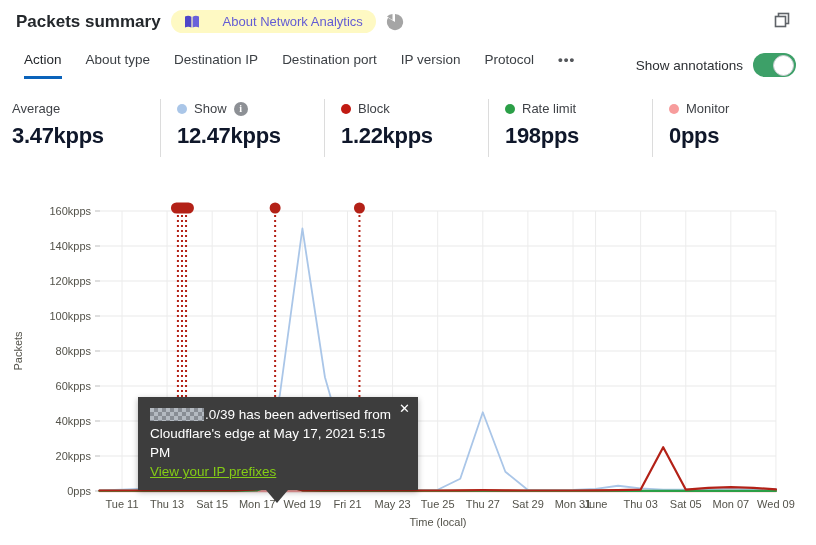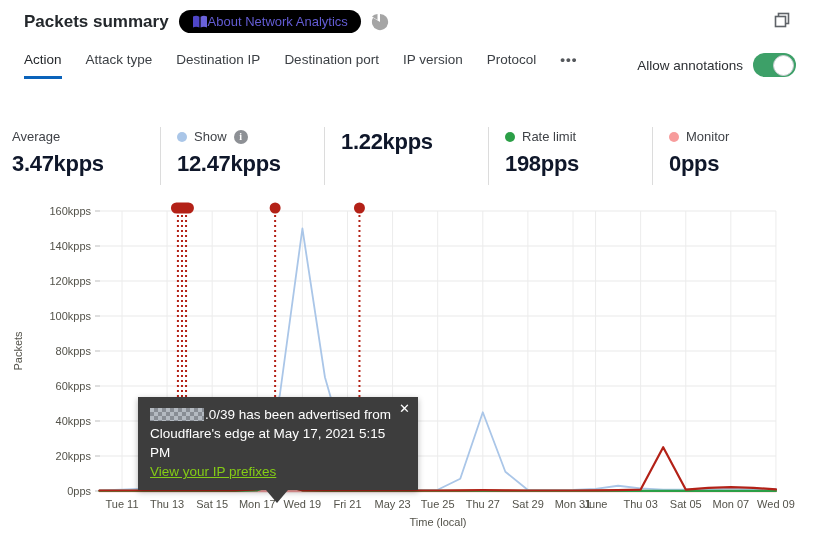--- a/index.html
+++ b/index.html
@@ -6,7 +6,7 @@
   body{width:816px;height:545px;position:relative;overflow:hidden;background:#fff;
        font-family:"Liberation Sans",sans-serif;color:#24282c;}
   
-  .hdr{position:absolute;top:10px;left:24px;display:flex;align-items:center;gap:10px;z-index:4;}
+  .hdr{position:absolute;top:10px;left:16px;display:flex;align-items:center;gap:10px;z-index:4;}
   .hdr-title{font-size:17px;font-weight:700;color:#24282c;}
   .badge{display:flex;align-items:center;gap:0;background:#000000;border-radius:14px;
          padding:4px 13px;font-size:13px;color:#635cd4;}

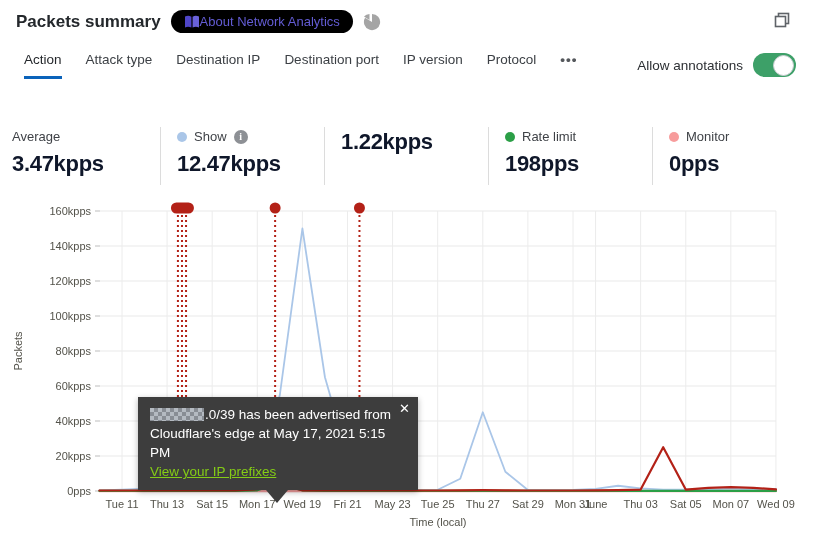--- a/index.html
+++ b/index.html
@@ -8,7 +8,7 @@
   
   .hdr{position:absolute;top:10px;left:16px;display:flex;align-items:center;gap:10px;z-index:4;}
   .hdr-title{font-size:17px;font-weight:700;color:#24282c;}
-  .badge{display:flex;align-items:center;gap:0;background:#000000;border-radius:14px;
+  .badge{display:flex;align-items:center;gap:23px;background:#fef9c3;border-radius:14px;
          padding:4px 13px;font-size:13px;color:#635cd4;}
   .pie-icon svg{display:block;}
   .win-icon{position:absolute;top:12px;right:26px;z-index:4;}

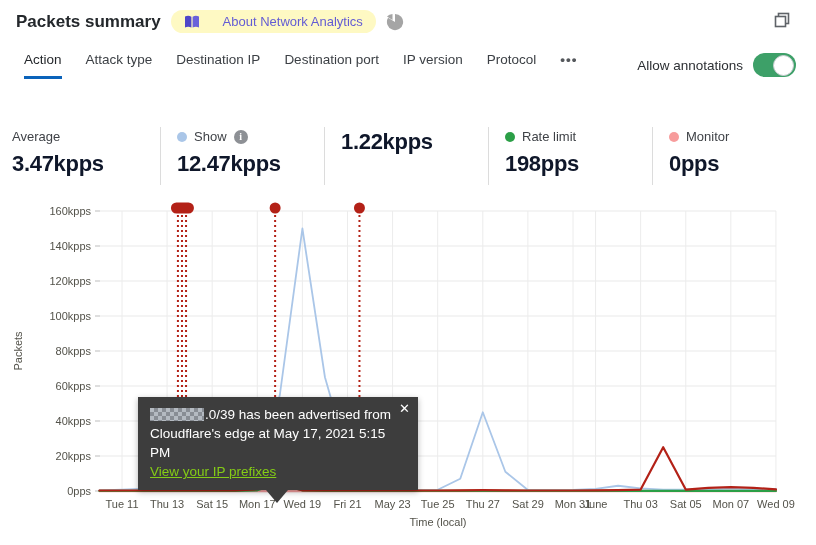--- a/index.html
+++ b/index.html
@@ -77,7 +77,7 @@
 
 <div class="tabs">
   <div class="tab active">Action</div>
-  <div class="tab">Attack type</div>
+  <div class="tab">About type</div>
   <div class="tab">Destination IP</div>
   <div class="tab">Destination port</div>
   <div class="tab">IP version</div>

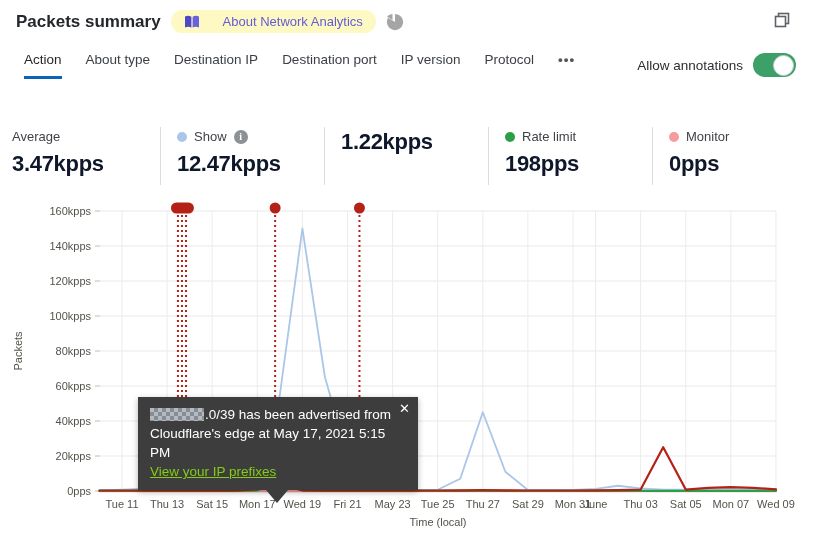--- a/index.html
+++ b/index.html
@@ -86,7 +86,7 @@
 </div>
 
 <div class="annot-toggle">
-  <span class="lbl">Allow annotations</span>
+  <span class="lbl">Show annotations</span>
   <span class="switch">
       <span class="knob"></span>
     </span>

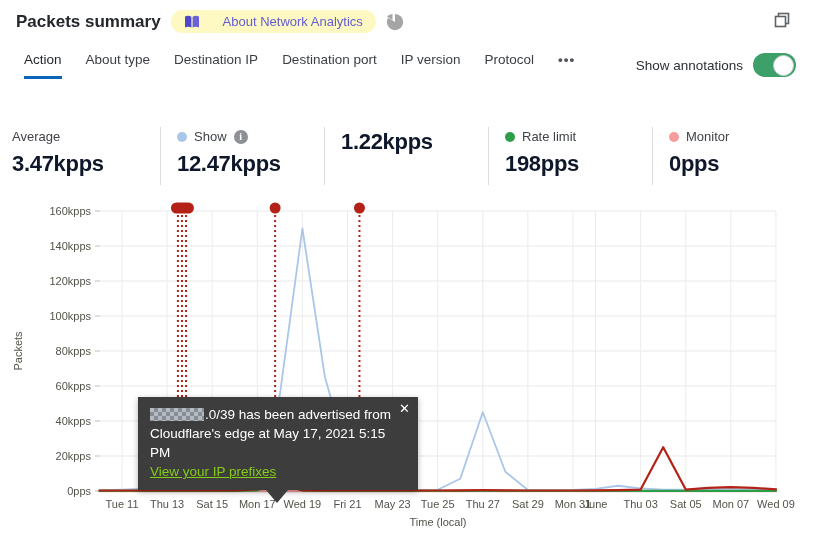--- a/index.html
+++ b/index.html
@@ -23,7 +23,7 @@
   .knob{position:absolute;top:1.5px;right:2px;width:21px;height:21px;border-radius:50%;
         background:#fff;border:1px solid #c9cdd1;box-sizing:border-box;}
   
-  .stats{position:absolute;top:99px;left:12px;display:flex;z-index:4;margin-top:28px;}
+  .stats{position:absolute;top:99px;left:12px;display:flex;z-index:4;}
   .stat{width:164px;box-sizing:border-box;padding:2px 10px 8px 16px;border-left:1px solid #dcdcdc;}
   .stat:first-child{border-left:none;padding-left:0;width:148px;}
   .stat-top{display:flex;align-items:center;gap:7px;font-size:13px;color:#3f4247;margin-bottom:7px;}

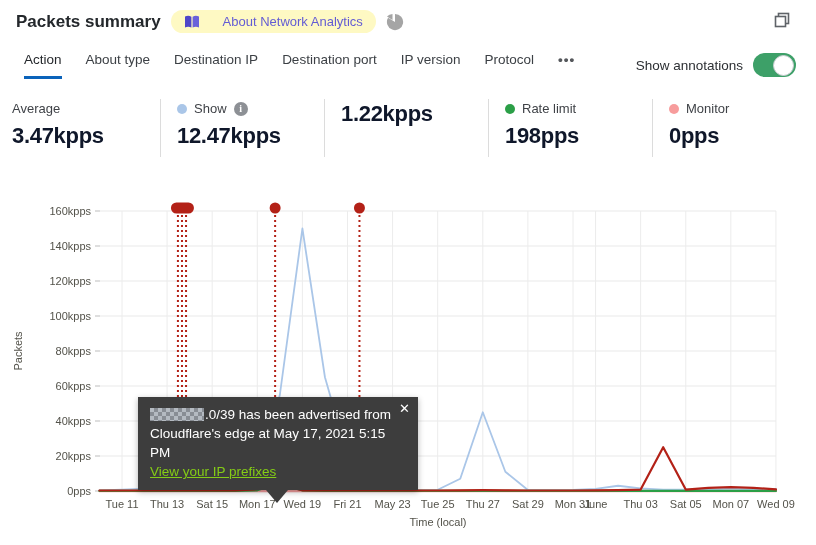--- a/index.html
+++ b/index.html
@@ -108,6 +108,10 @@
     <div class="stat-val">12.47kpps</div>
   </div>
   <div class="stat">
+    <div class="stat-top">
+      <span class="dot" style="background: rgb(193, 26, 18);"></span>
+      <span>Block</span>
+    </div>
     <div class="stat-val">1.22kpps</div>
   </div>
   <div class="stat">

